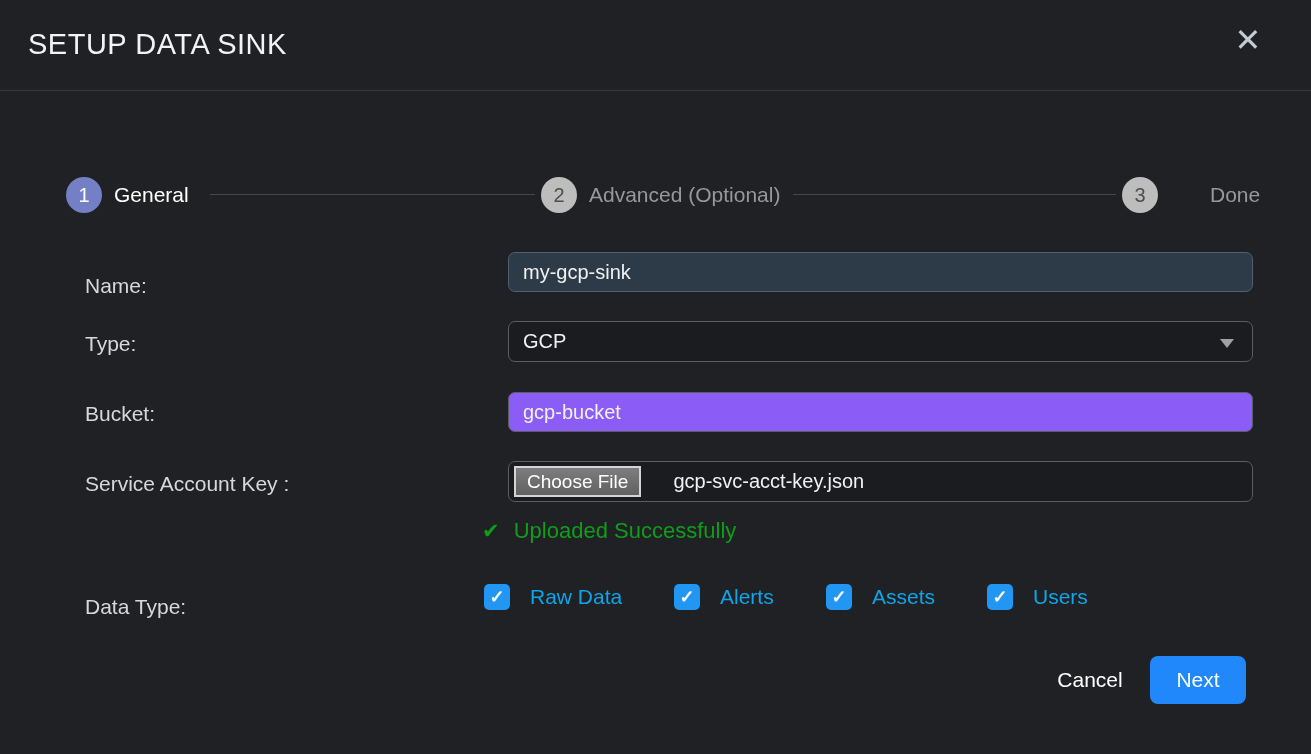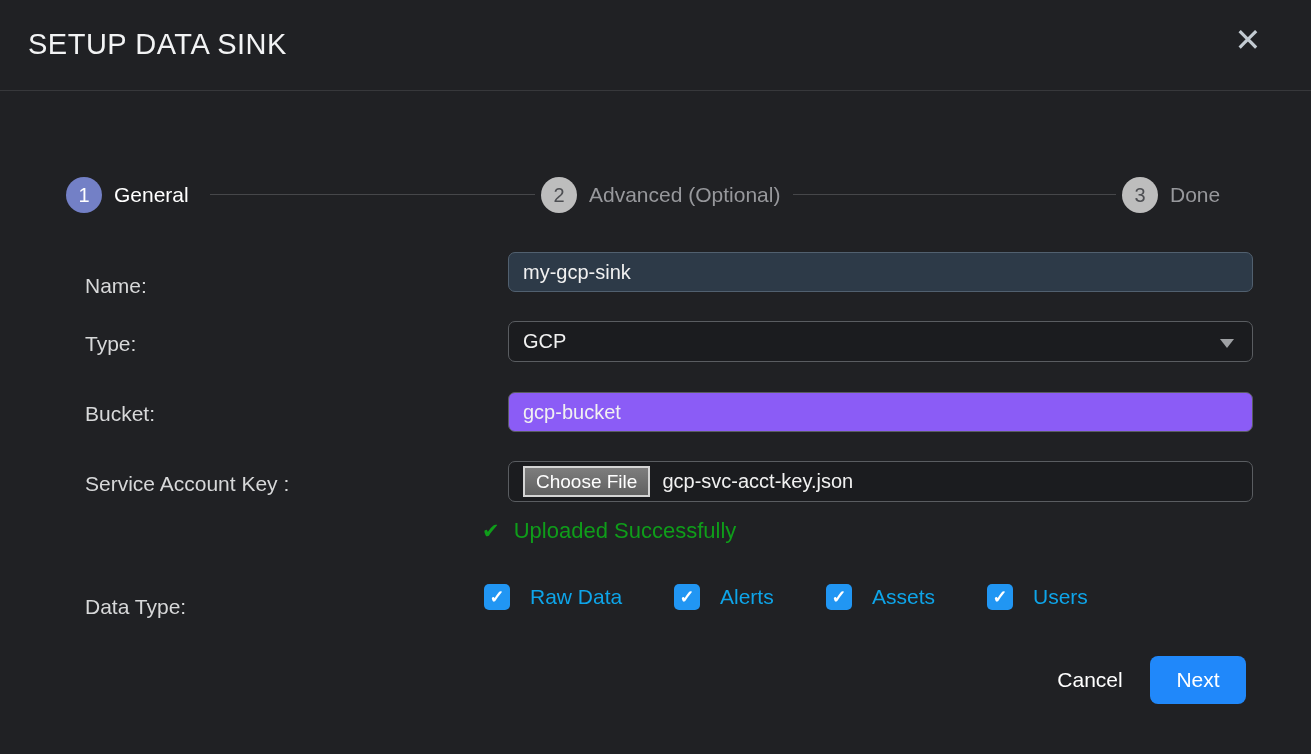--- a/index.html
+++ b/index.html
@@ -121,7 +121,7 @@
 <div class="step-label inactive" style="left:589px;">Advanced (Optional)</div>
 
 <div class="step-circle inactive" style="left:1122px;">3</div>
-<div class="step-label inactive" style="left:1170px;">Done</div>
+<div class="step-label inactive" style="left:1210px;">Done</div>
 
 <div class="field-label" style="top:274px;text-align:center;">Name:</div>
 <div class="field-label" style="top:332px;">Type:</div>

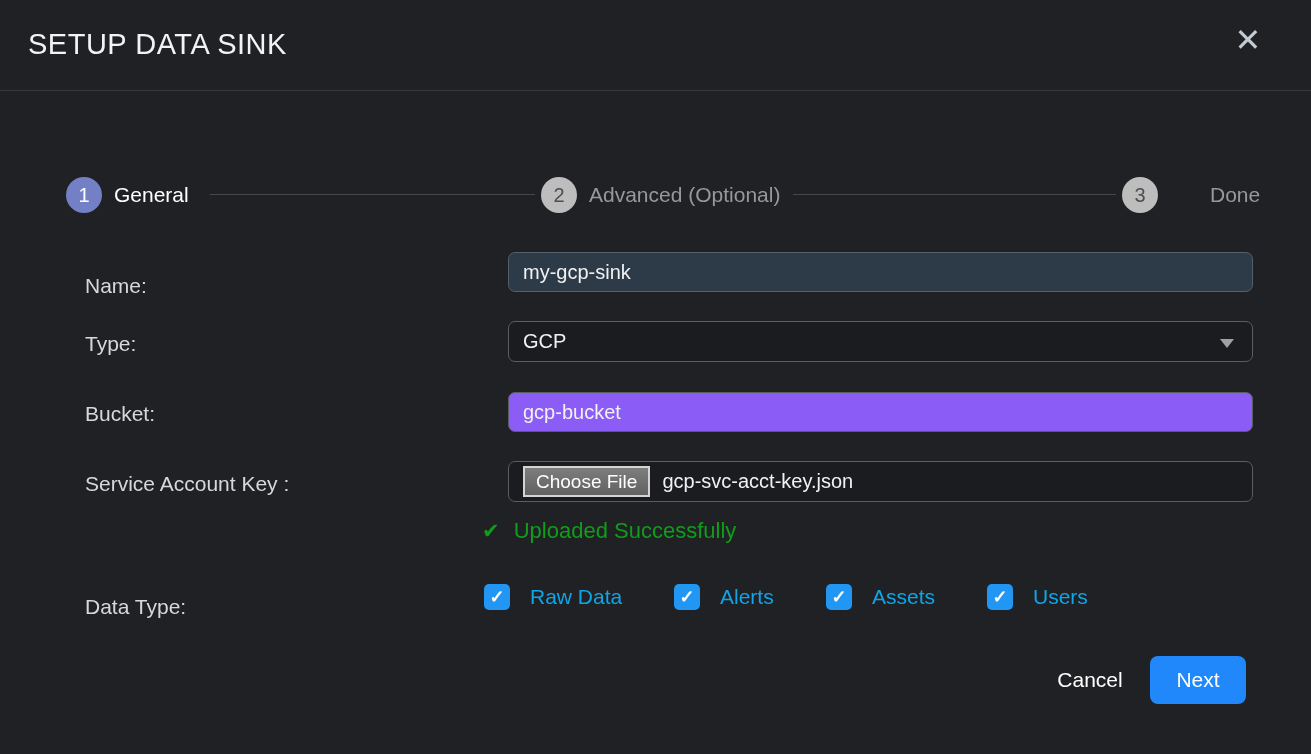--- a/index.html
+++ b/index.html
@@ -65,7 +65,7 @@
   }
   .file-box {
     height:41px; background:#1b1c1f; border:1px solid #5a5d61;
-    display:flex; align-items:center; padding-left:14px;
+    display:flex; align-items:center; padding-left:5px;gap:20px;
   }
   .choose-file-btn {
     height:31px; padding:0 11px; margin-right:12px;

